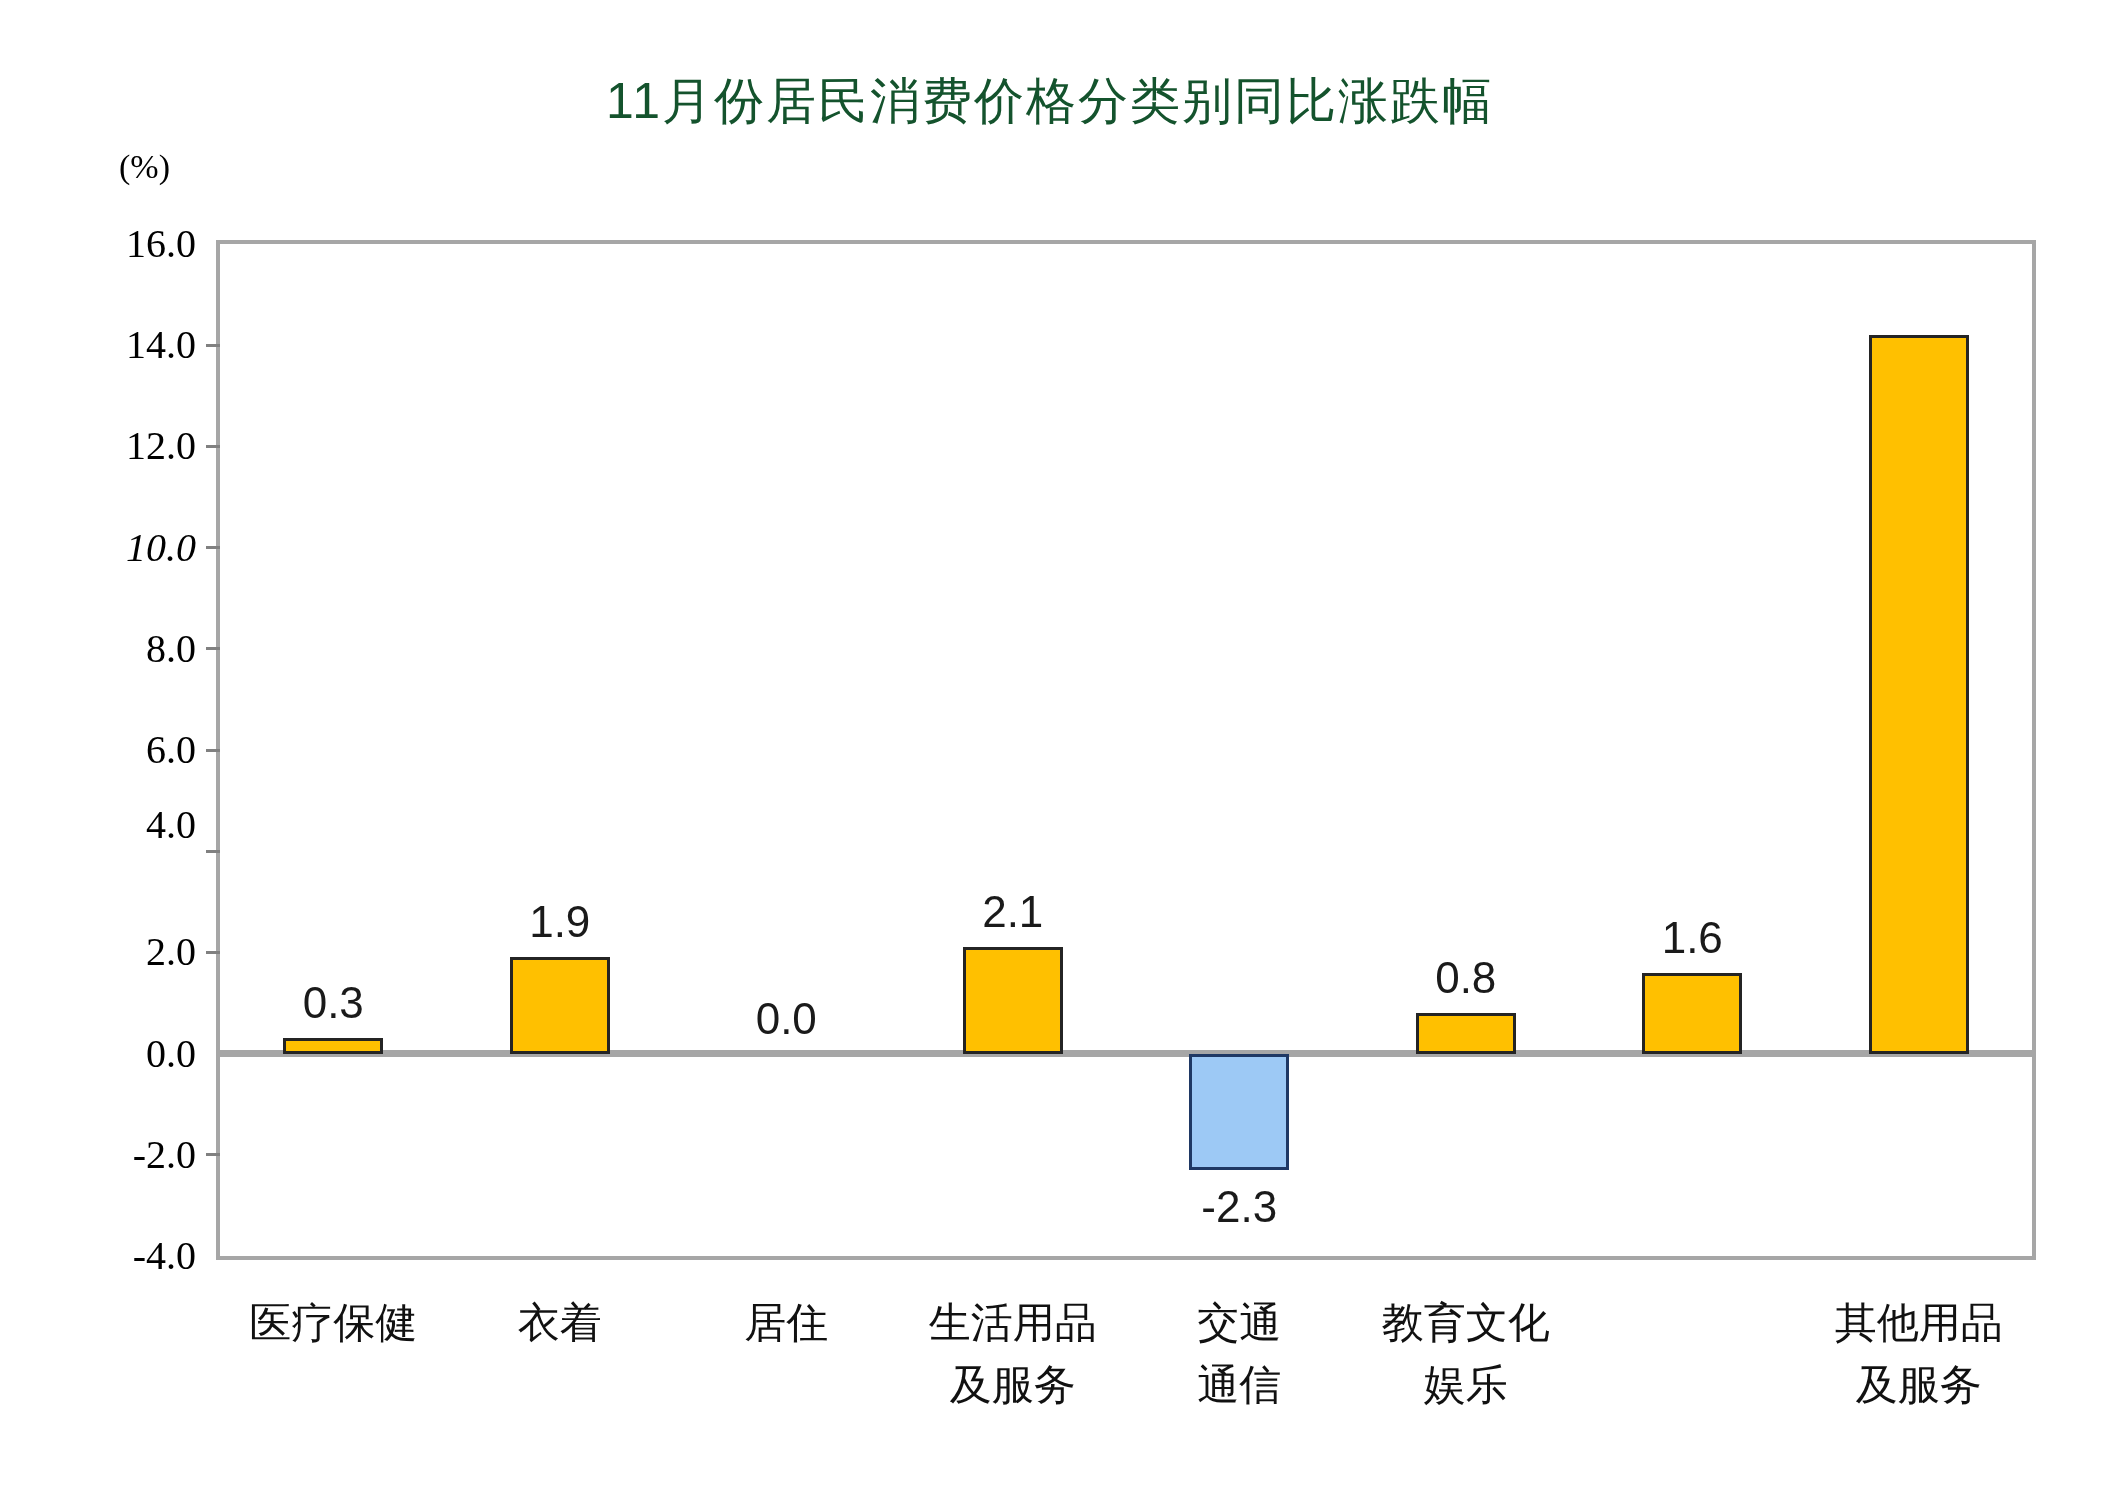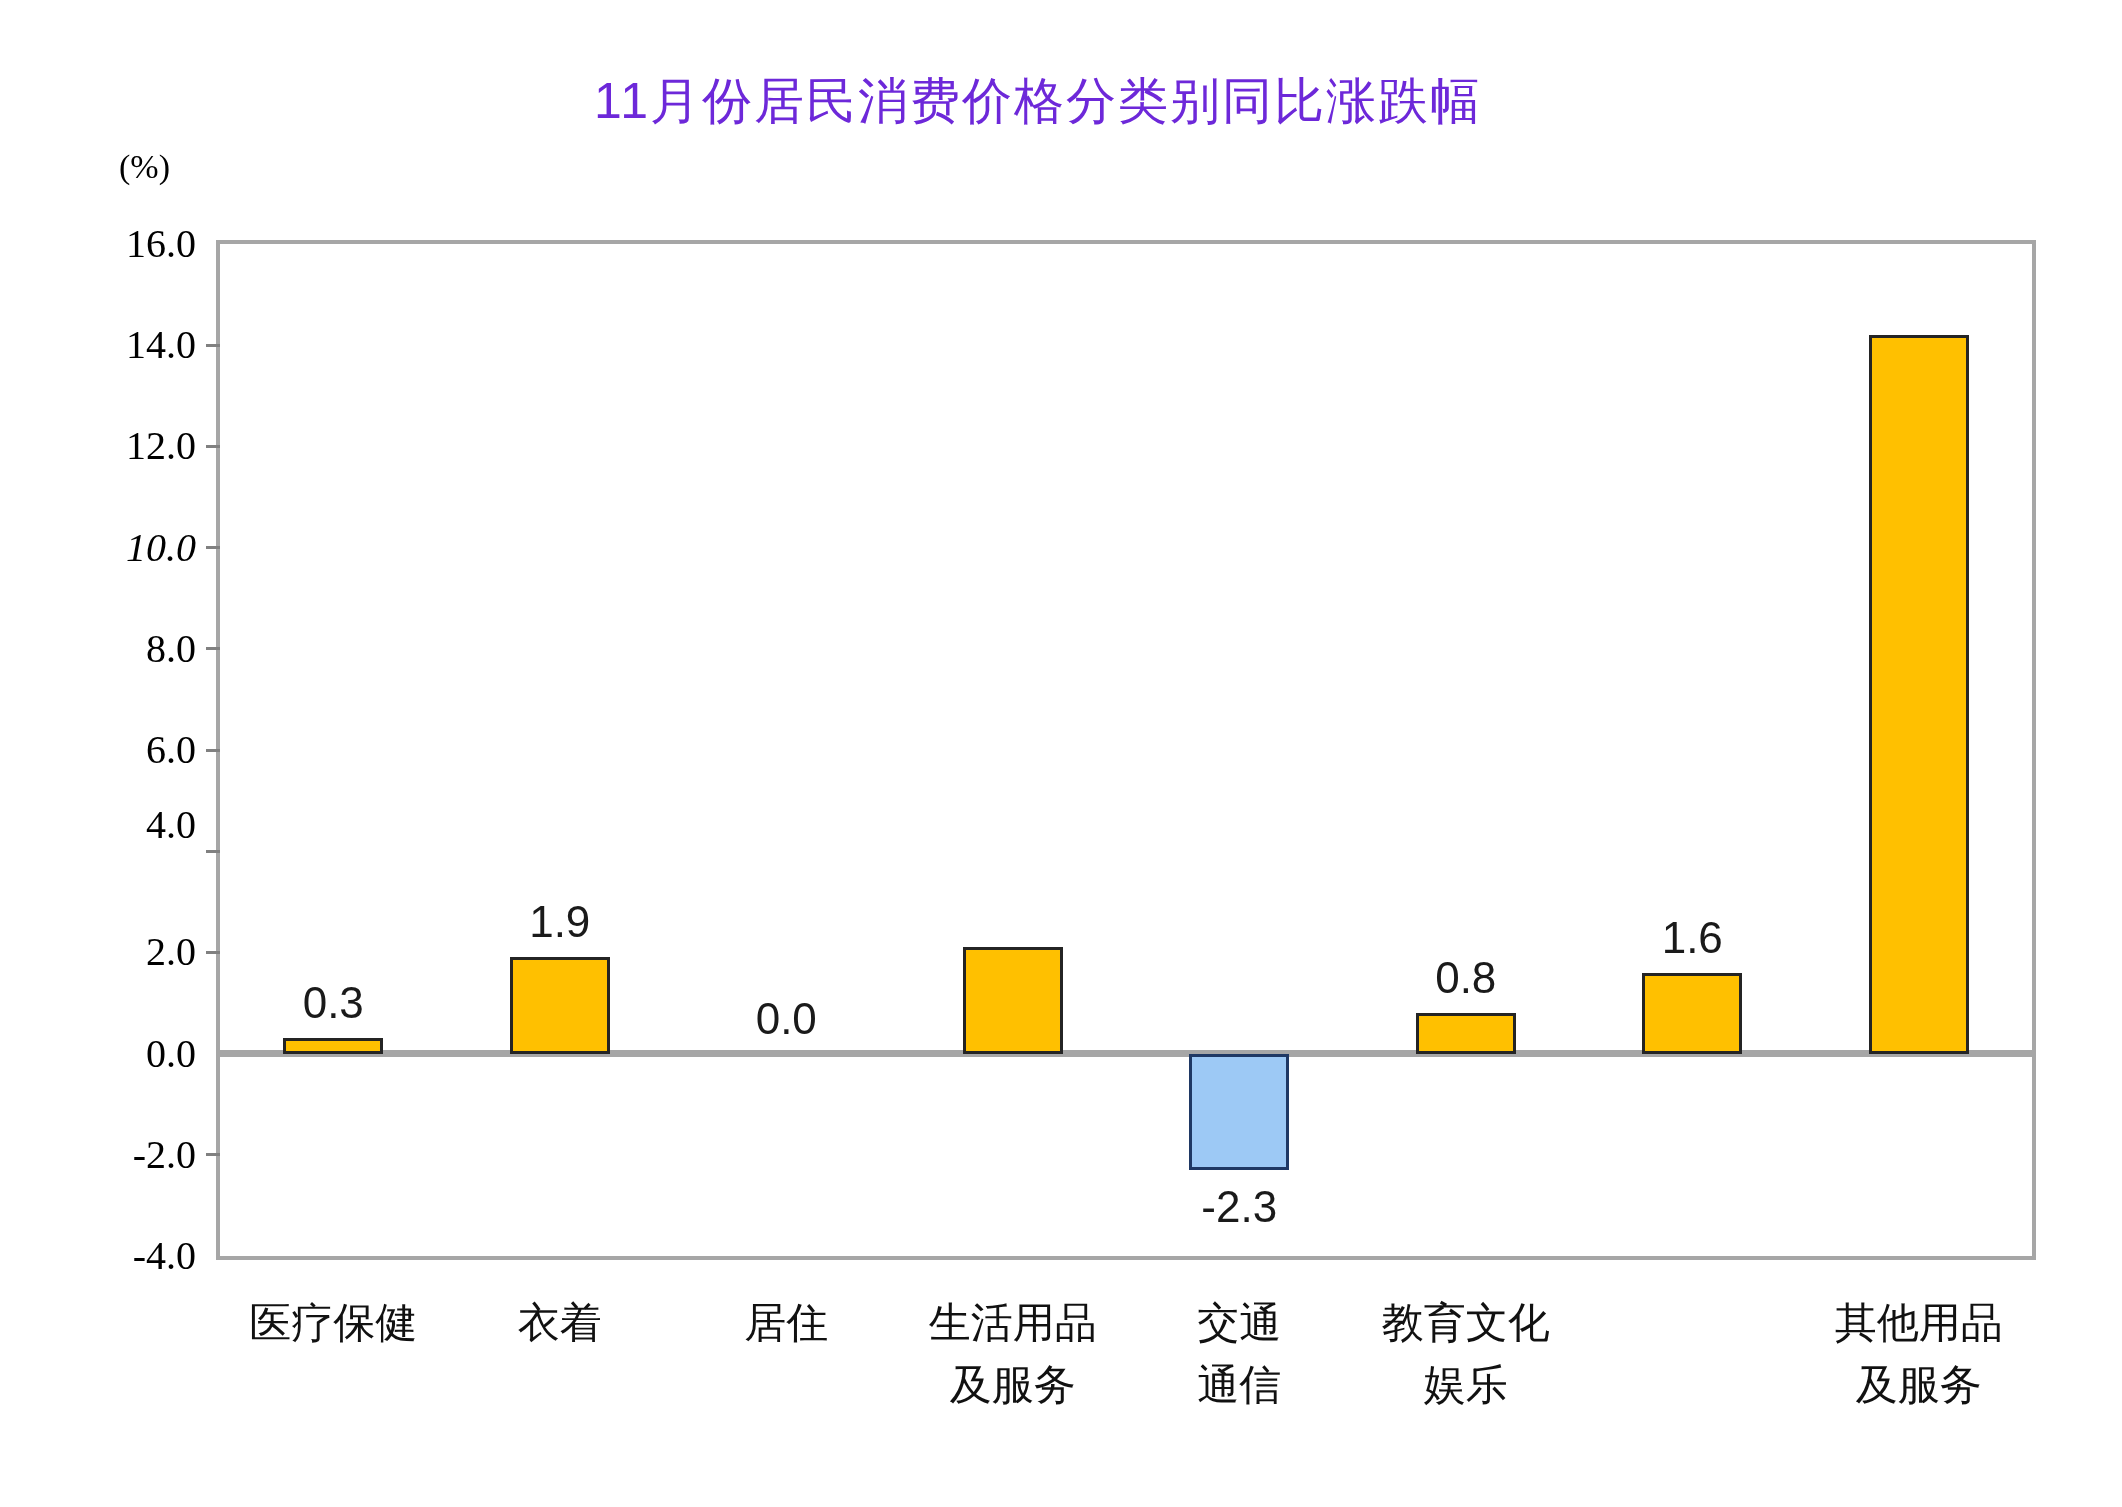--- a/index.html
+++ b/index.html
@@ -17,7 +17,8 @@
     text-align:center;
     font-size:50px;
     letter-spacing:2px;
-    color:#6d28d9;
+    color:#14532d;
+    padding-left:12px;
   }
   #unit-label{
     left:60px;top:148px;width:110px;

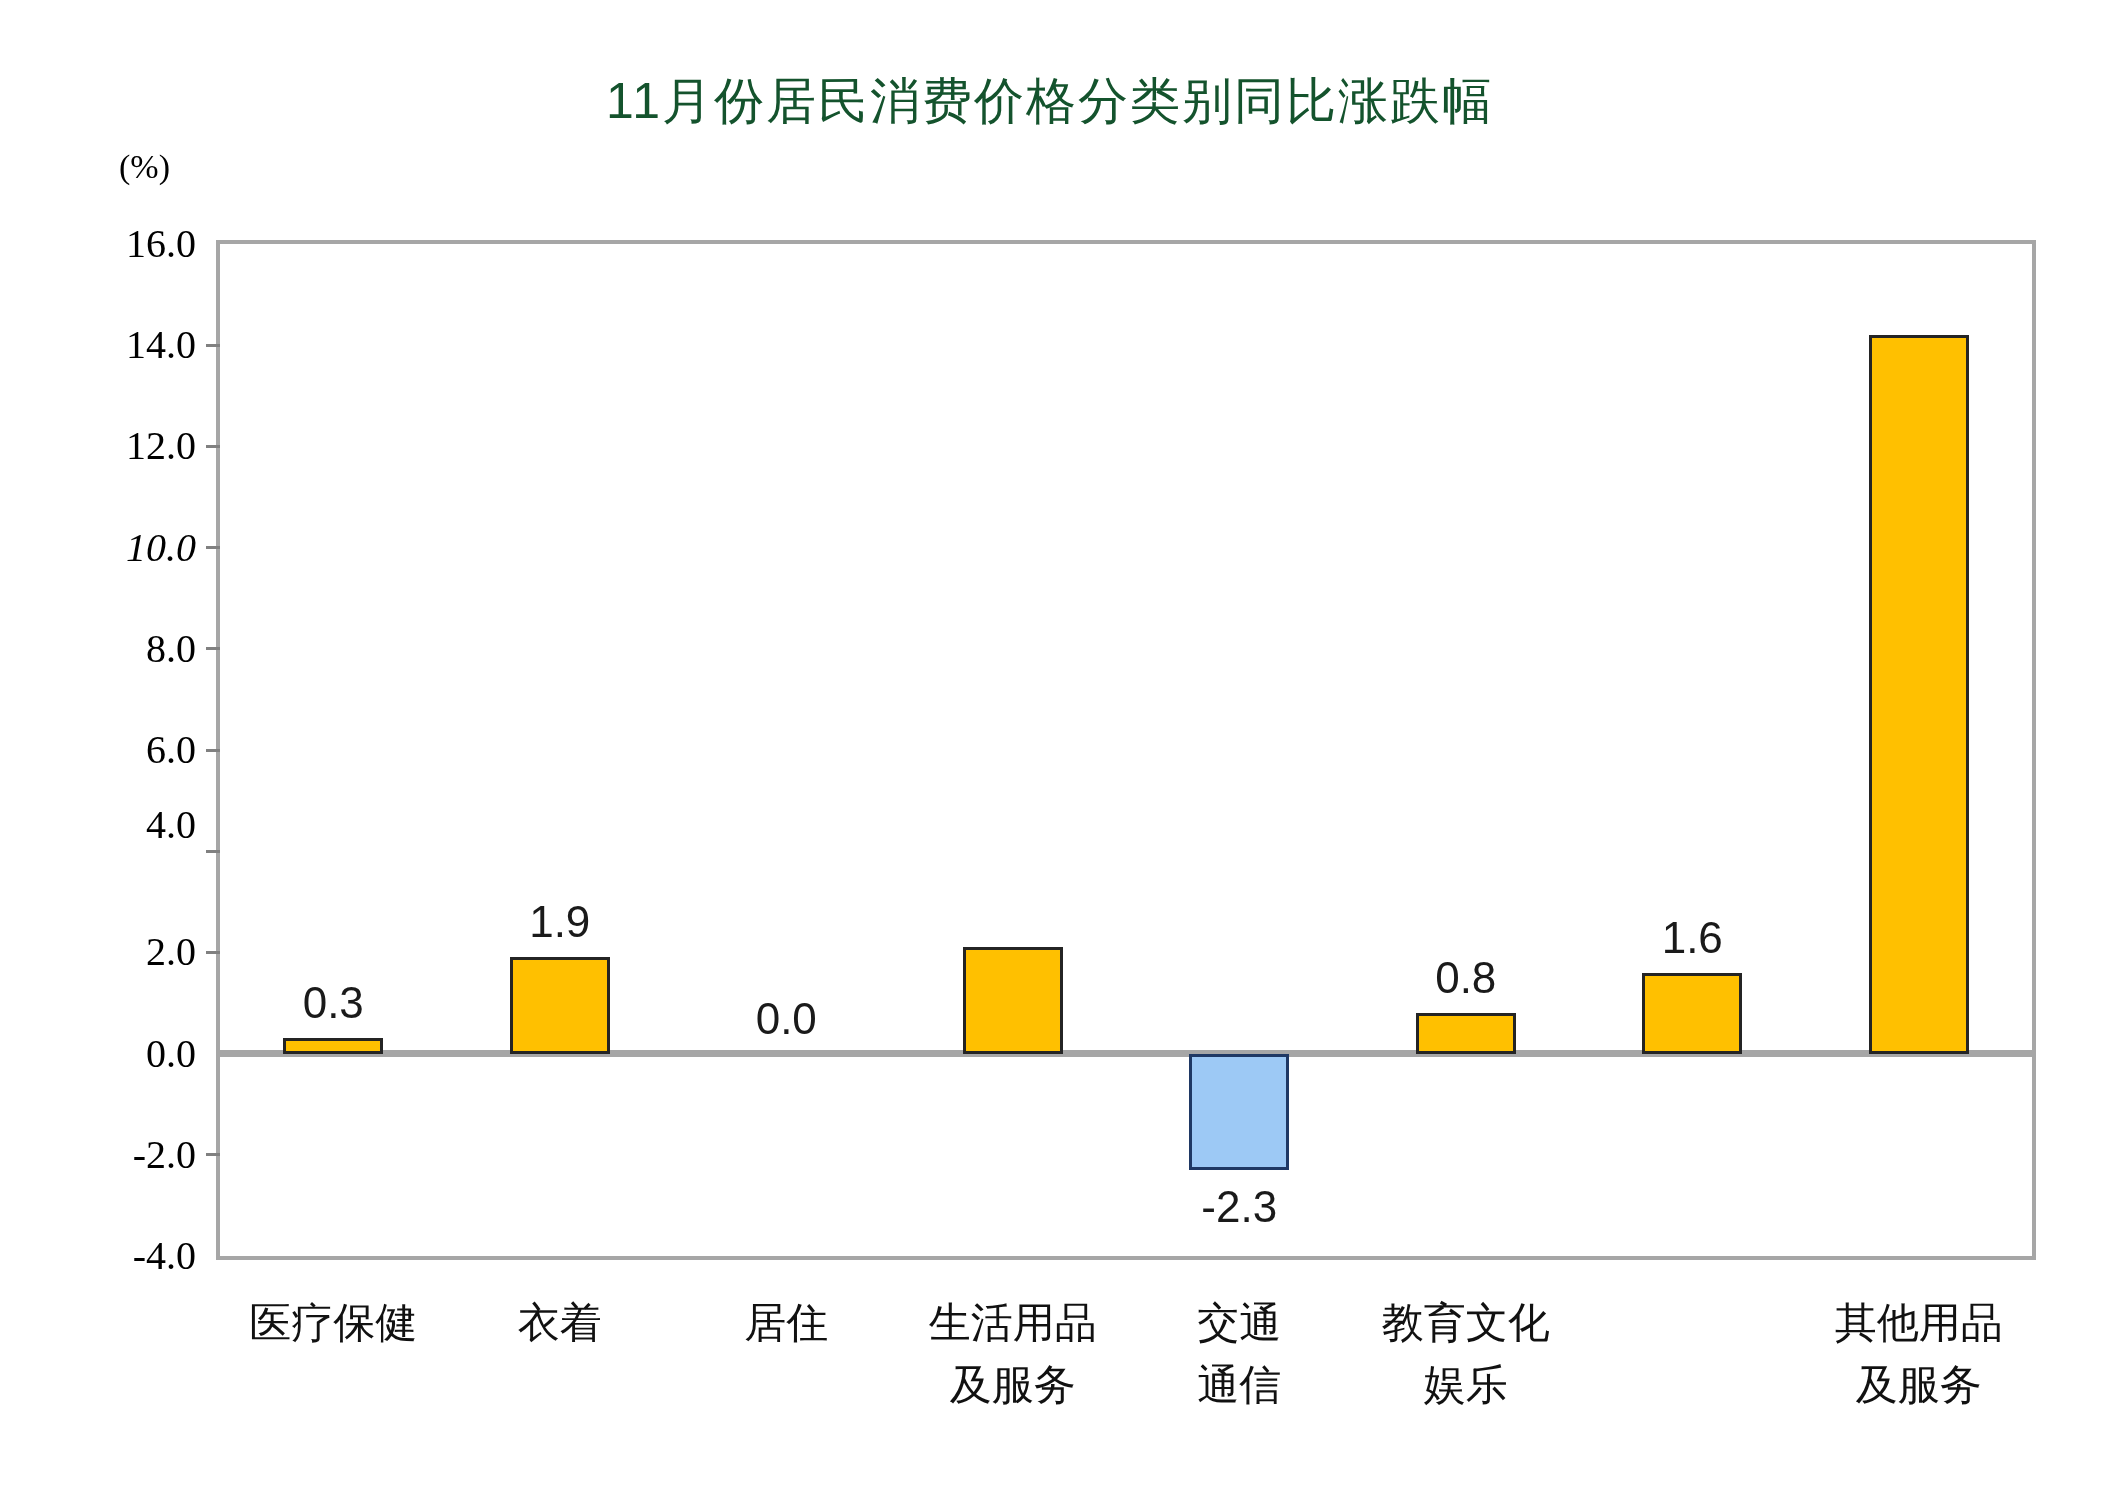--- a/index.html
+++ b/index.html
@@ -90,6 +90,7 @@
     <div class="abs value-label" style="left: 636.25px; top: 993.6px;">0.0</div>
     <div class="abs category-label" style="left: 673px; top: 1292px; width: 226.5px;">居住</div>
     <div class="abs bar" style="left: 962.75px; top: 947.34px; width: 100px; height: 106.26px; background: rgb(255, 192, 0); border: 3px solid rgb(36, 36, 36);"></div>
+    <div class="abs value-label" style="left: 862.75px; top: 887.34px;">2.1</div>
     <div class="abs category-label" style="left: 899.5px; top: 1292px; width: 226.5px; text-align: center;">生活用品
 及服务</div>
     <div class="abs bar" style="left: 1189.25px; top: 1053.6px; width: 100px; height: 116.38px; background: rgb(157, 201, 245); border: 3px solid rgb(31, 56, 100);"></div>

